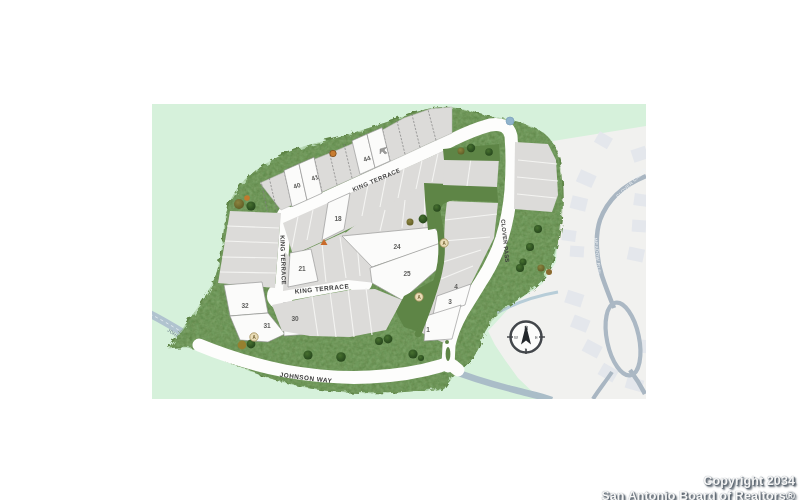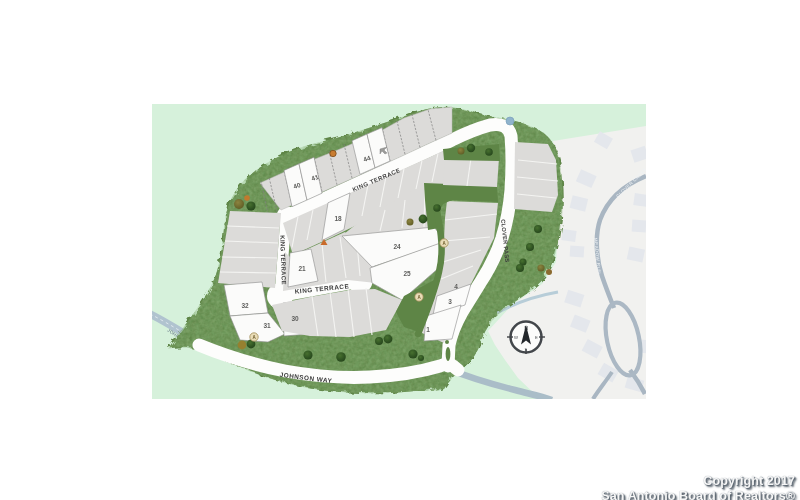--- a/index.html
+++ b/index.html
@@ -340,7 +340,7 @@
 </g>
 </svg>
 
-<div class="cp" style="top:474px;font-size:12.5px;">Copyright 2017</div>
+<div class="cp" style="top:474px;font-size:12.5px;">Copyright 2034</div>
 
 <div class="cp" style="top:488.5px;font-size:12.5px;">San Antonio Board of Realtors®</div>
 </div>

